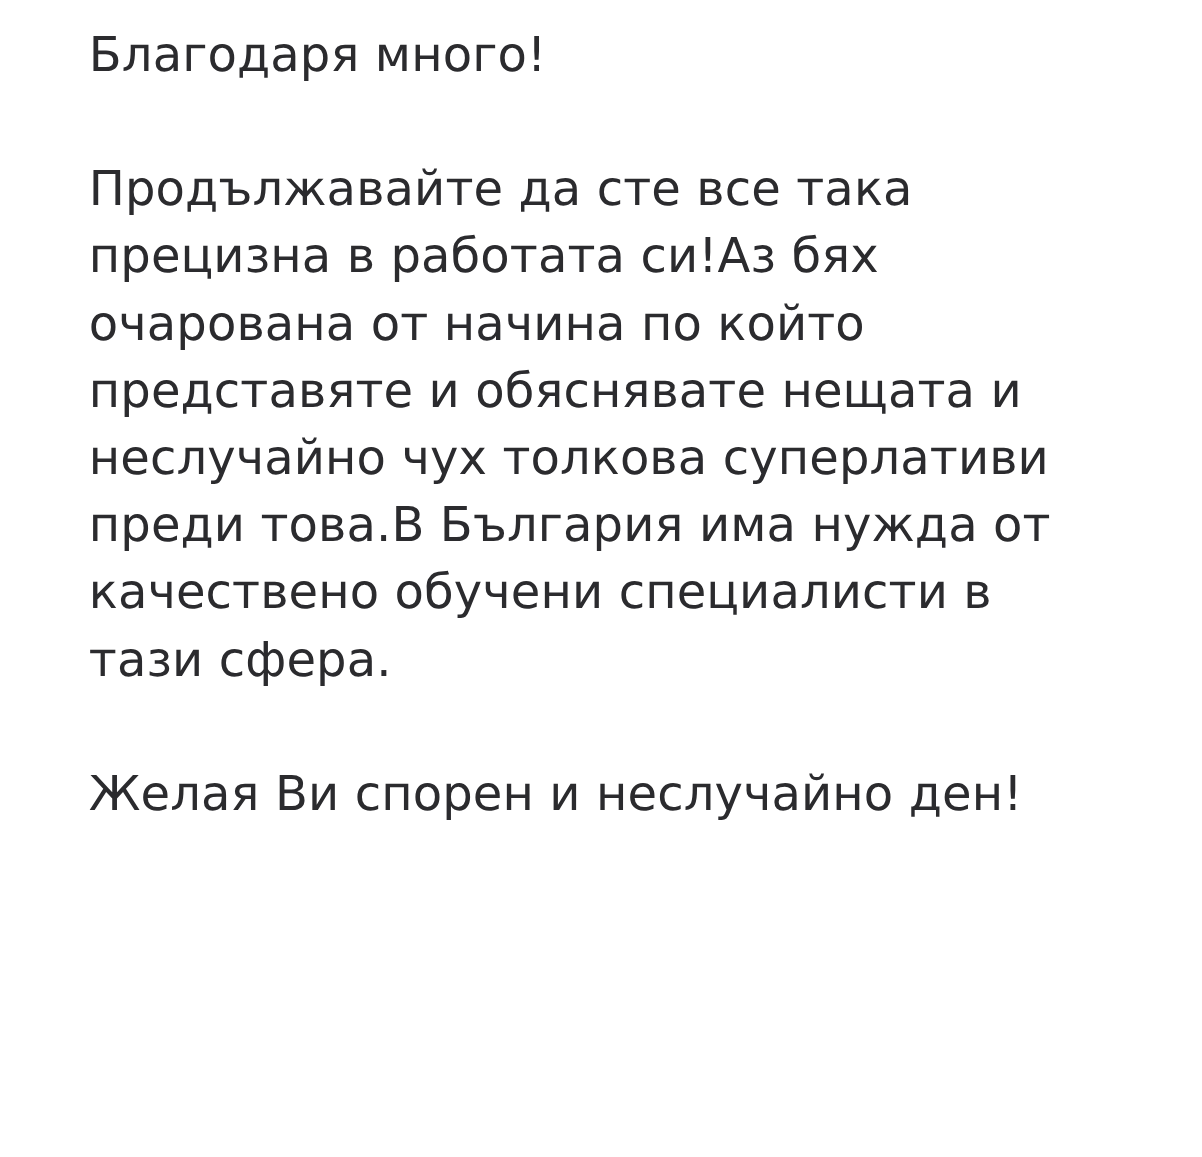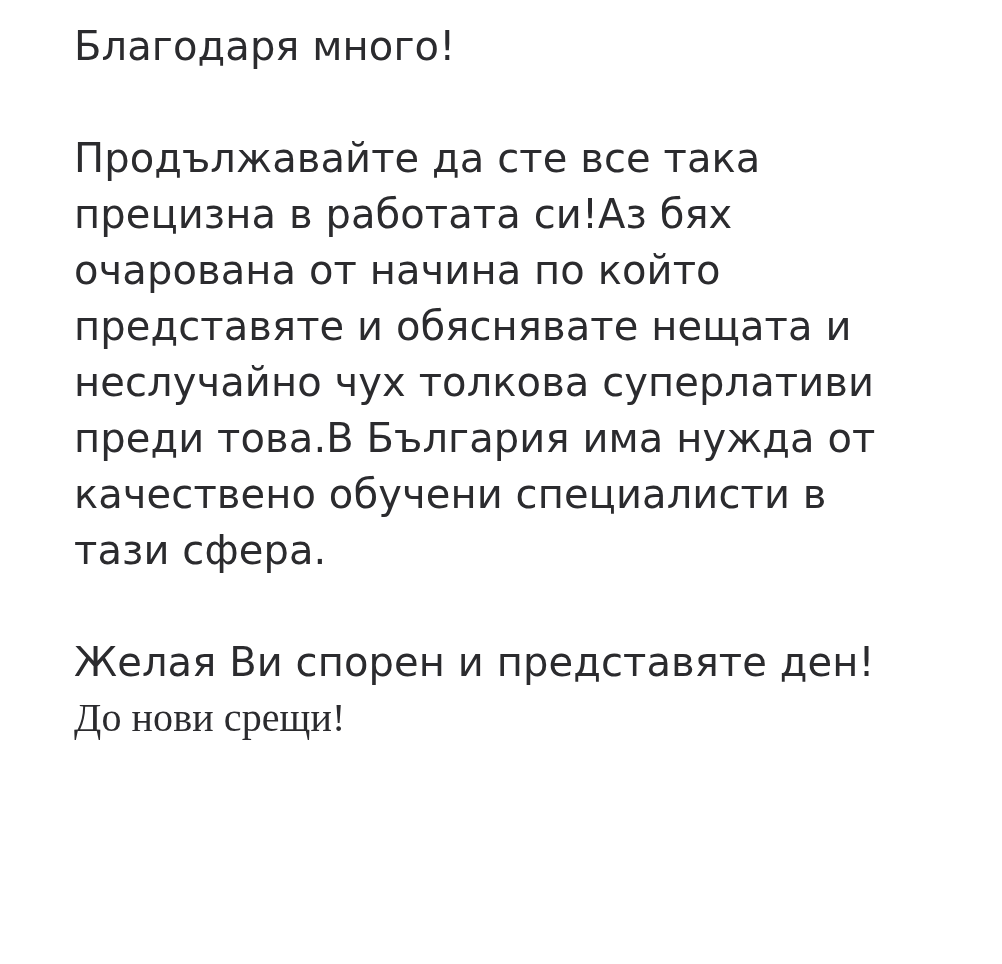--- a/index.html
+++ b/index.html
@@ -51,7 +51,7 @@
 
   <div class="gap"></div>
 
-  <div class="para">Желая Ви спорен и представяте ден!</div>
+  <div class="para">Желая Ви спорен и неслучайно ден!</div>
 
   <div class="para">До нови срещи!</div>
 

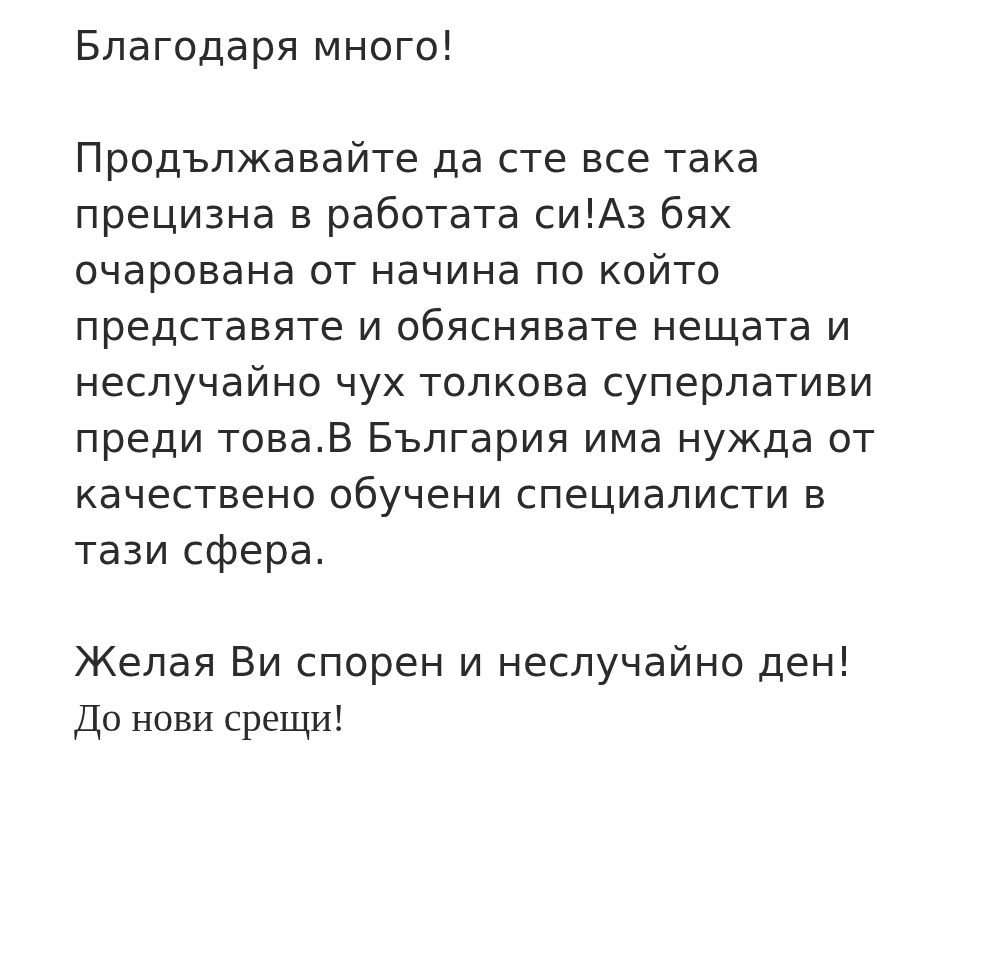--- a/index.html
+++ b/index.html
@@ -53,7 +53,6 @@
 
   <div class="para">Желая Ви спорен и неслучайно ден!</div>
 
-  <div class="para">До нови срещи!</div>
 
 </div>
 

